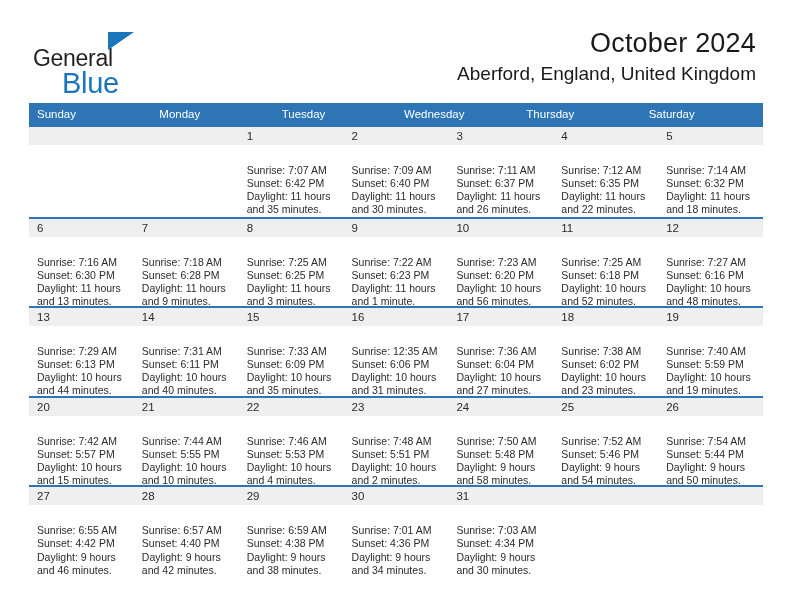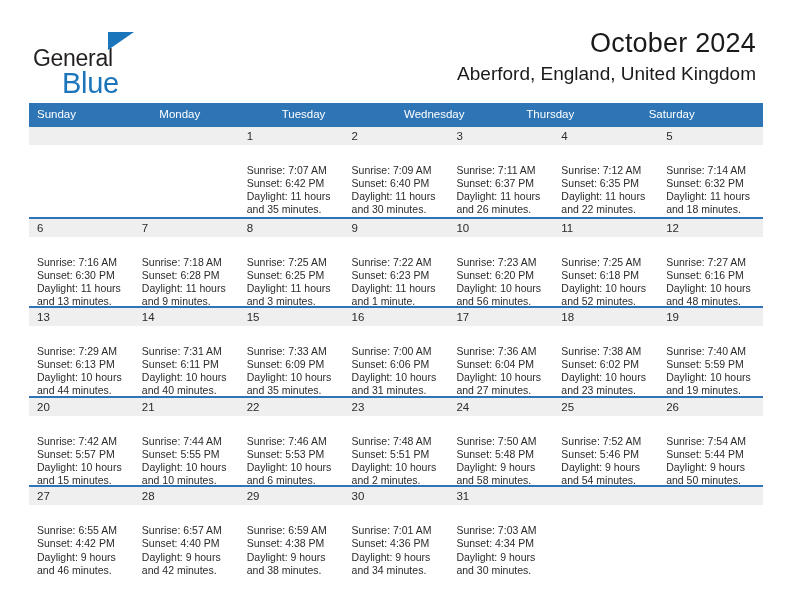--- a/index.html
+++ b/index.html
@@ -323,7 +323,7 @@
           <div class="day-cell">
             <span class="day-num">16</span>
             <div class="day-body">
-              <div>Sunrise: 7:00 AM</div>
+              <div>Sunrise: 12:35 AM</div>
               <div>Sunset: 6:06 PM</div>
               <div>Daylight: 10 hours</div>
               <div>and 31 minutes.</div>

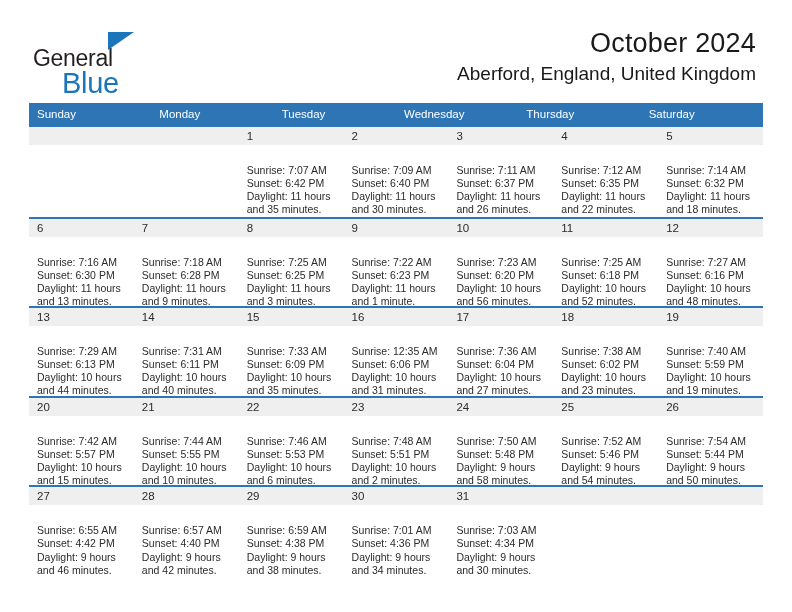--- a/index.html
+++ b/index.html
@@ -382,7 +382,7 @@
               <div>Sunrise: 7:46 AM</div>
               <div>Sunset: 5:53 PM</div>
               <div>Daylight: 10 hours</div>
-              <div>and 6 minutes.</div>
+              <div>and 4 minutes.</div>
             </div>
           </div>
           <div class="day-cell">

